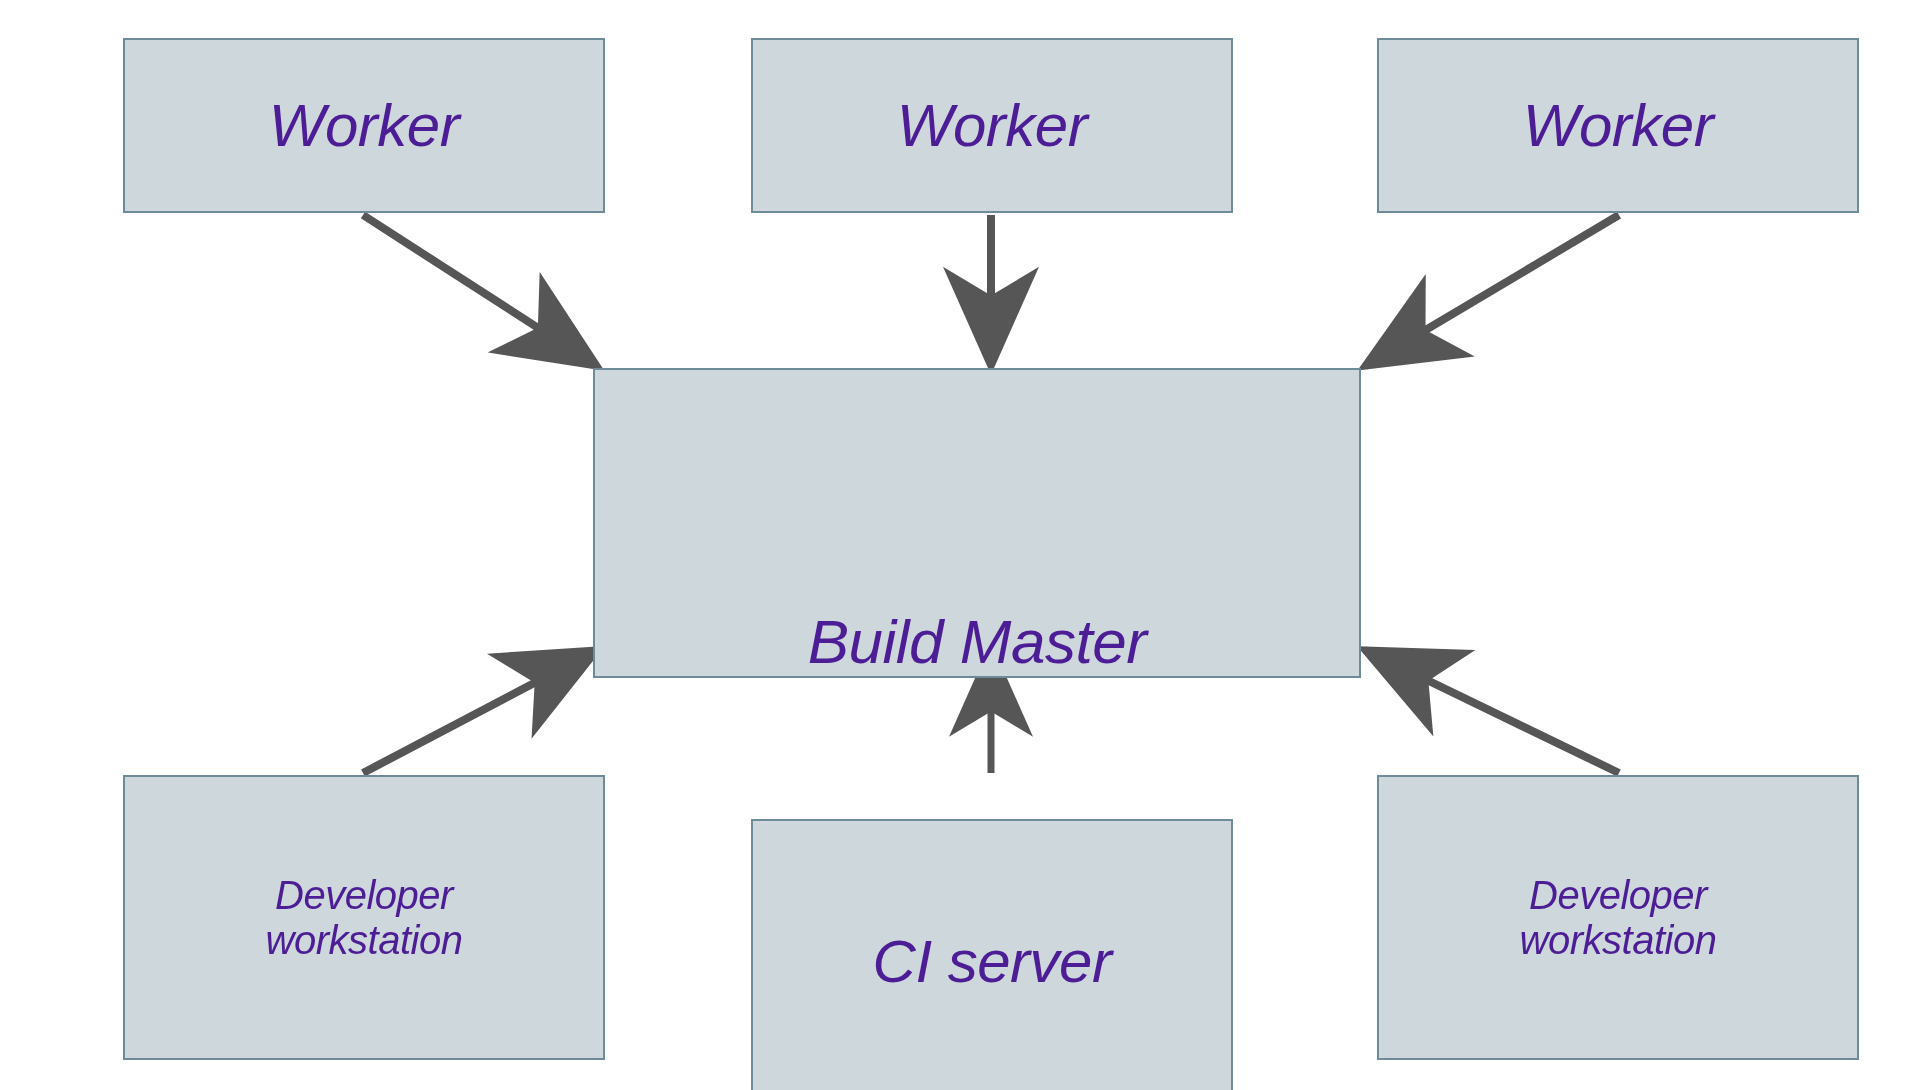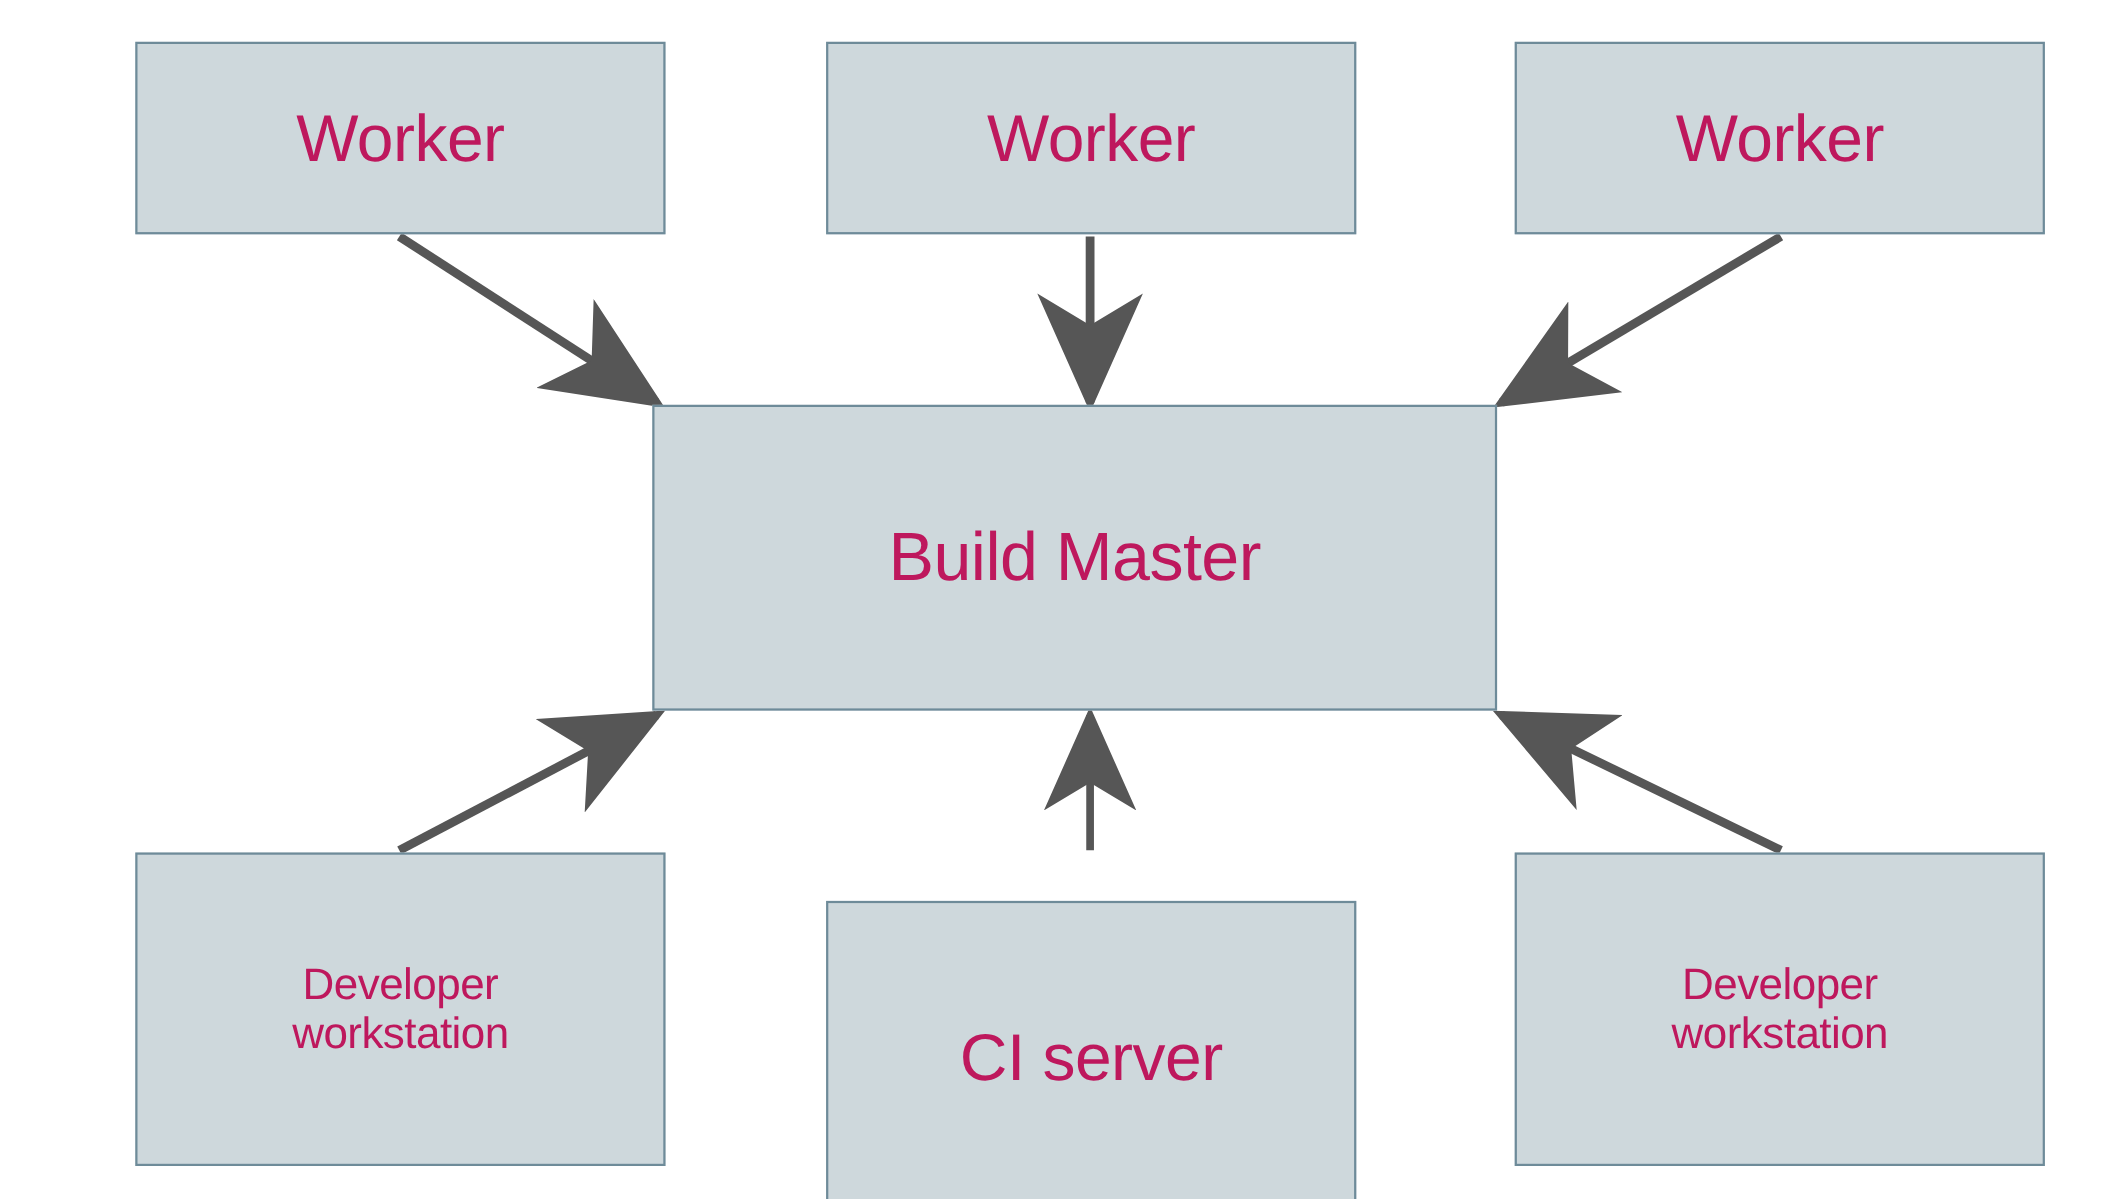--- a/index.html
+++ b/index.html
@@ -35,13 +35,14 @@
     text-align: center;
   }
   .node-label {
-    color: #be185d;
+    color: #4c1d95;
     font-family: "Liberation Sans", "DejaVu Sans", sans-serif;
     font-weight: 400;
     letter-spacing: -0.5px;
     line-height: 1.12;
     white-space: pre-line;
     padding: 0 6px;
+    font-style: italic;
   }
   .node-worker .node-label { font-size: 60px; }
   .node-master .node-label { font-size: 62px; }

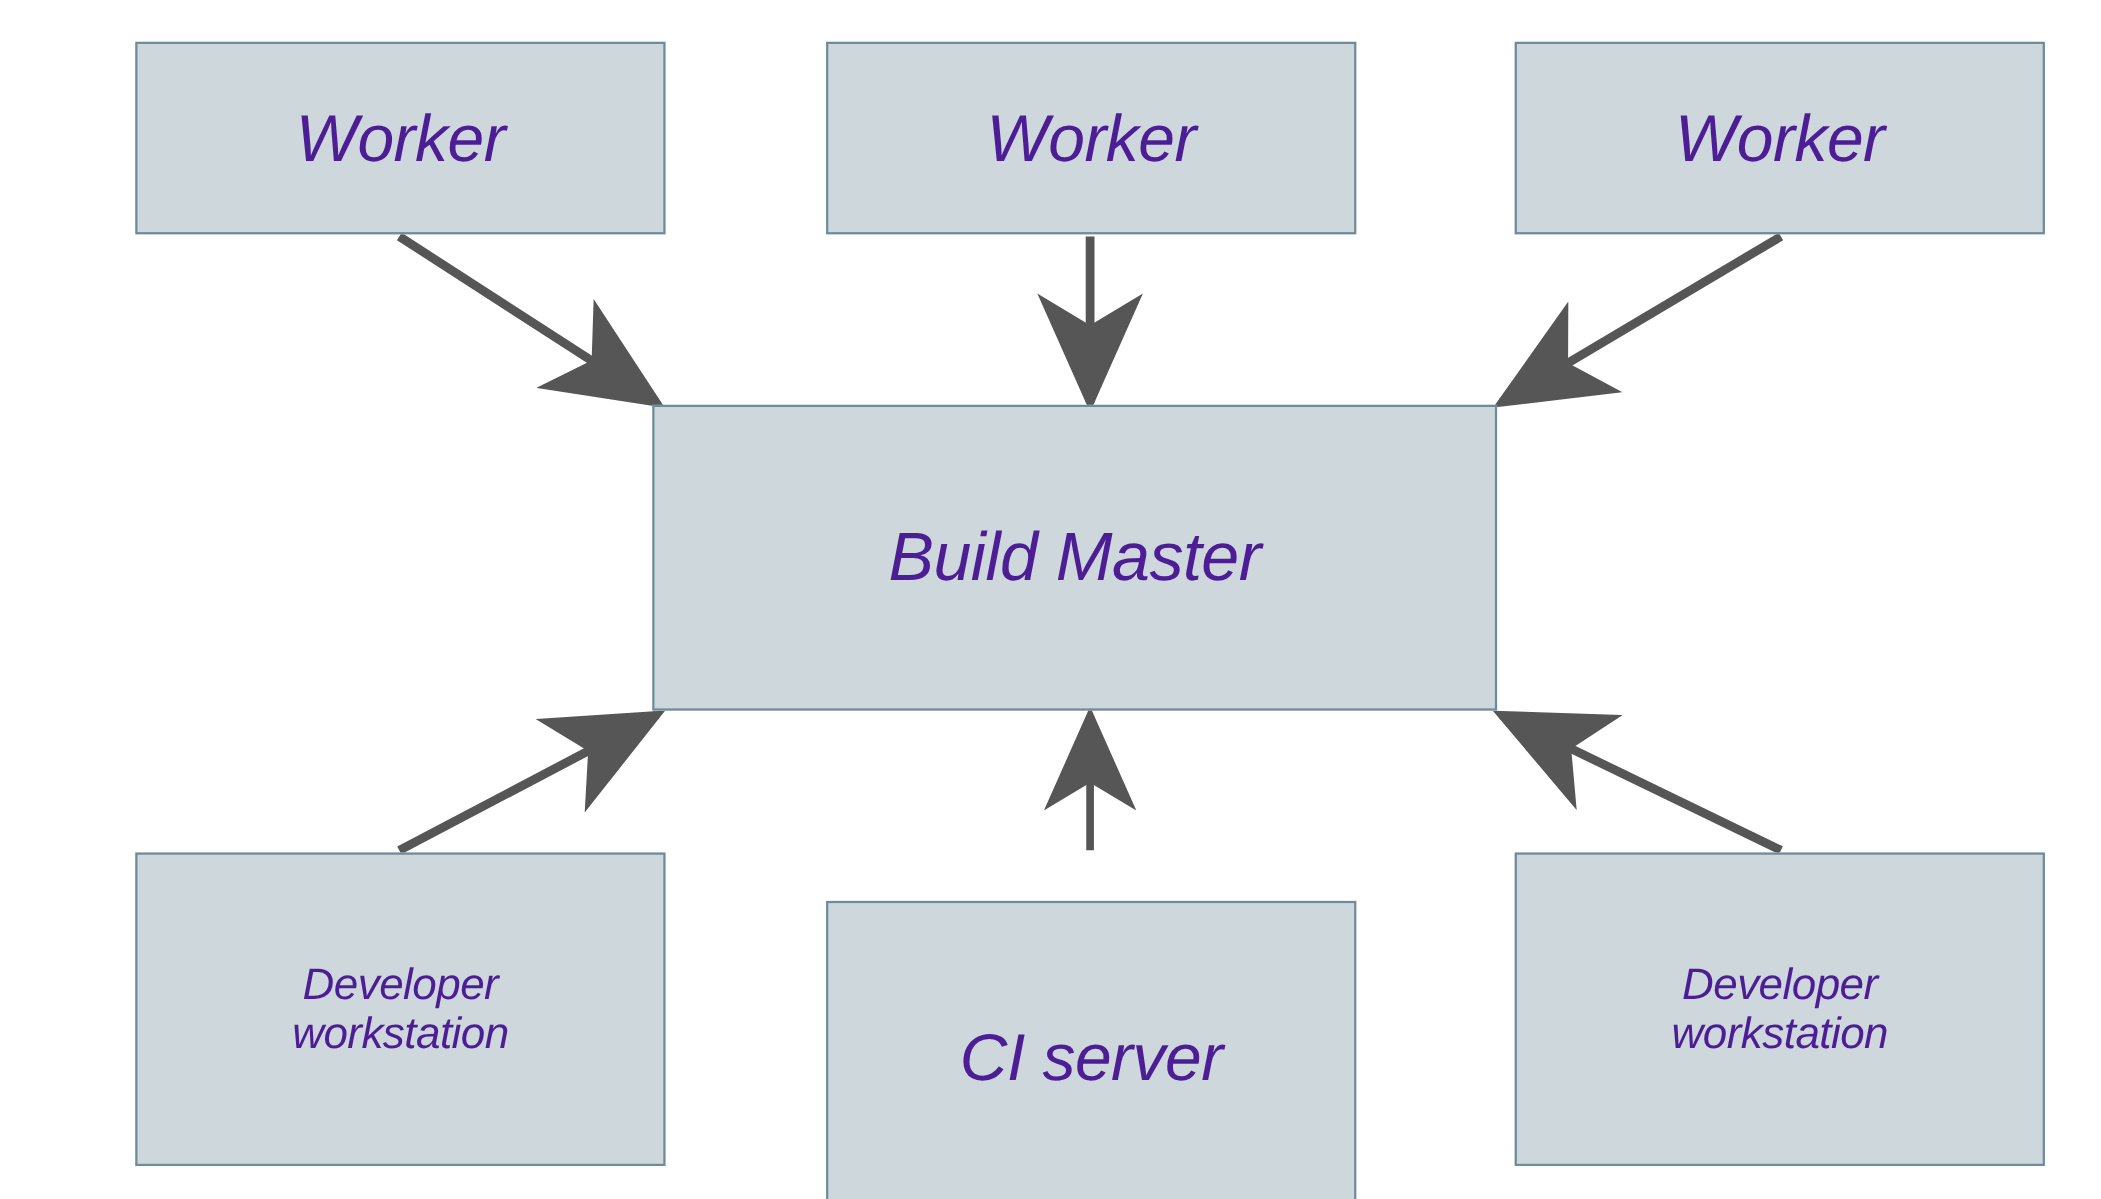--- a/index.html
+++ b/index.html
@@ -55,7 +55,7 @@
   #node-worker-3 { left: 1377px; top: 38px;  width: 482px; height: 175px; }
 
   
-  #node-build-master { left: 593px; top: 368px; width: 768px; height: 278px; }
+  #node-build-master { left: 593px; top: 368px; width: 768px; height: 310px; align-items: flex-end; }
 
   
   #node-dev-left  { left: 123px;  top: 775px; width: 482px; height: 285px; }

